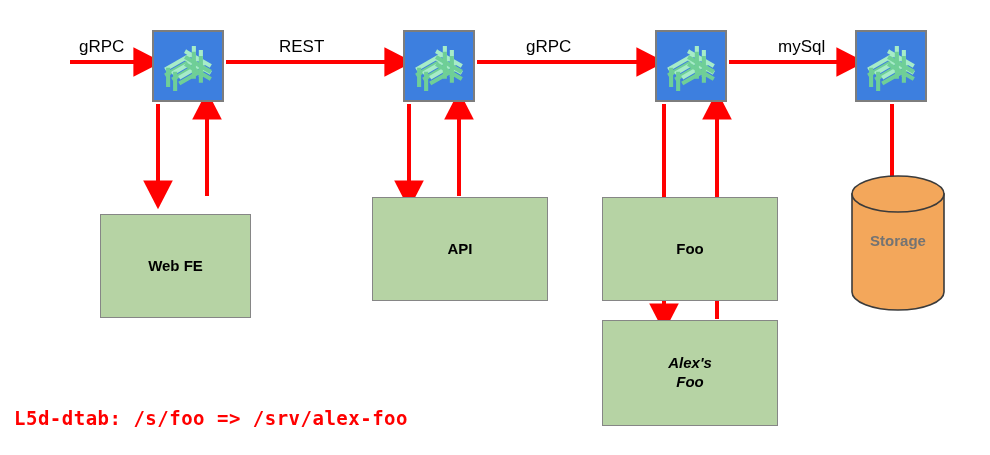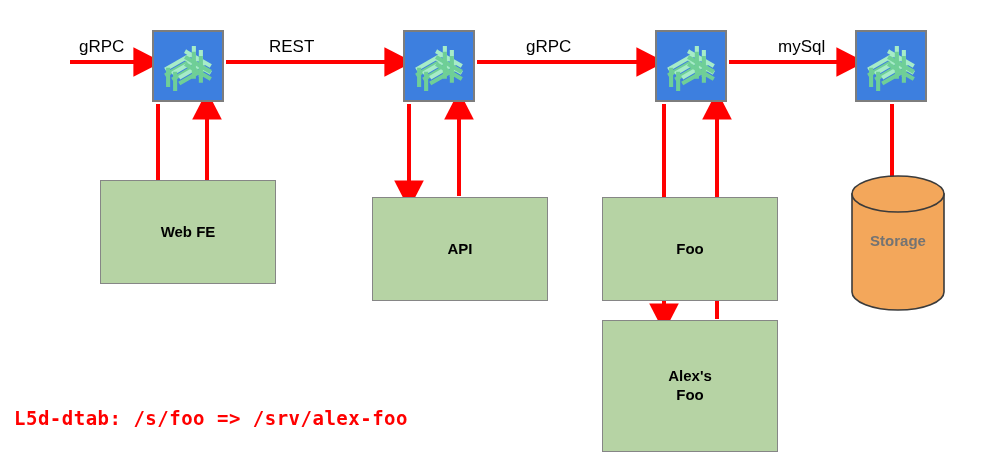--- a/index.html
+++ b/index.html
@@ -234,7 +234,7 @@
   </div>
 
   <div class="edge-label" style="left:79px; top:37px;">gRPC</div>
-  <div class="edge-label" style="left:269px; top:37px;">REST</div>
+  <div class="edge-label" style="left:279px; top:37px;">REST</div>
   <div class="edge-label" style="left:526px; top:37px;">gRPC</div>
   <div class="edge-label" style="left:764px; top:37px;margin-left:14px;">mySql</div>
 

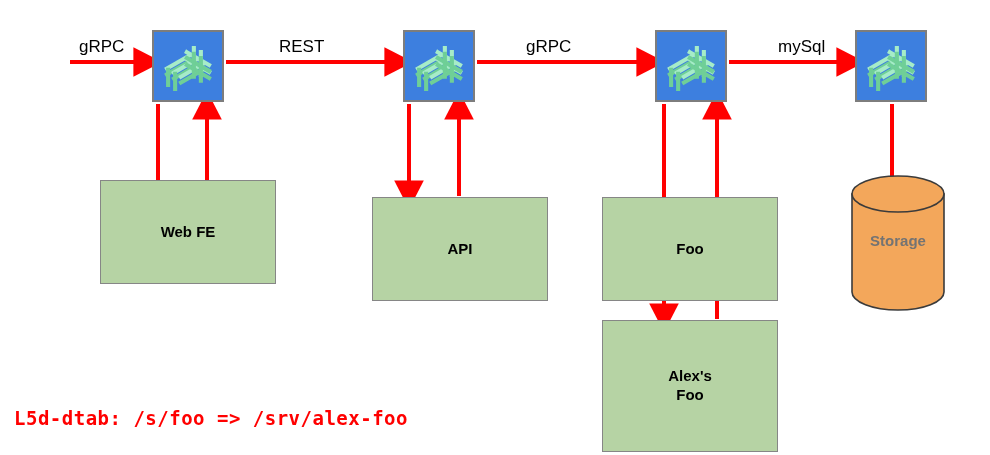--- a/index.html
+++ b/index.html
@@ -128,7 +128,7 @@
     </g>
   </svg>
 
-  <div class="svc-box" style="left:100px; top:180px; width:176px; height:104px;">
+  <div class="svc-box" style="left:100px; top:214px; width:151px; height:104px;">
     <span class="svc-label">Web FE</span>
   </div>
 

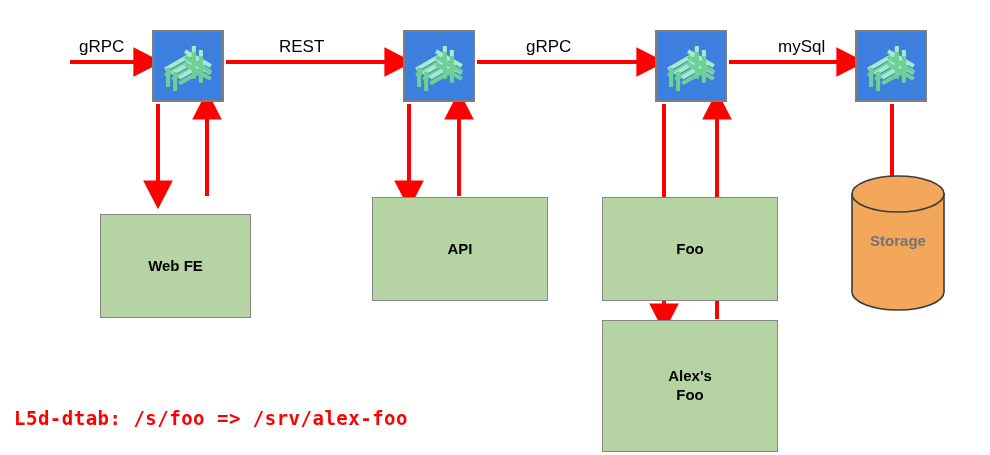--- a/index.html
+++ b/index.html
@@ -140,7 +140,7 @@
     <span class="svc-label">Foo</span>
   </div>
 
-  <div class="svc-box" style="left:602px; top:320px; width:176px; height:132px;">
+  <div class="svc-box" style="left:602px; top:320px; width:176px; height:106px;font-style:italic;">
     <span class="svc-label">Alex's
 Foo</span>
   </div>

